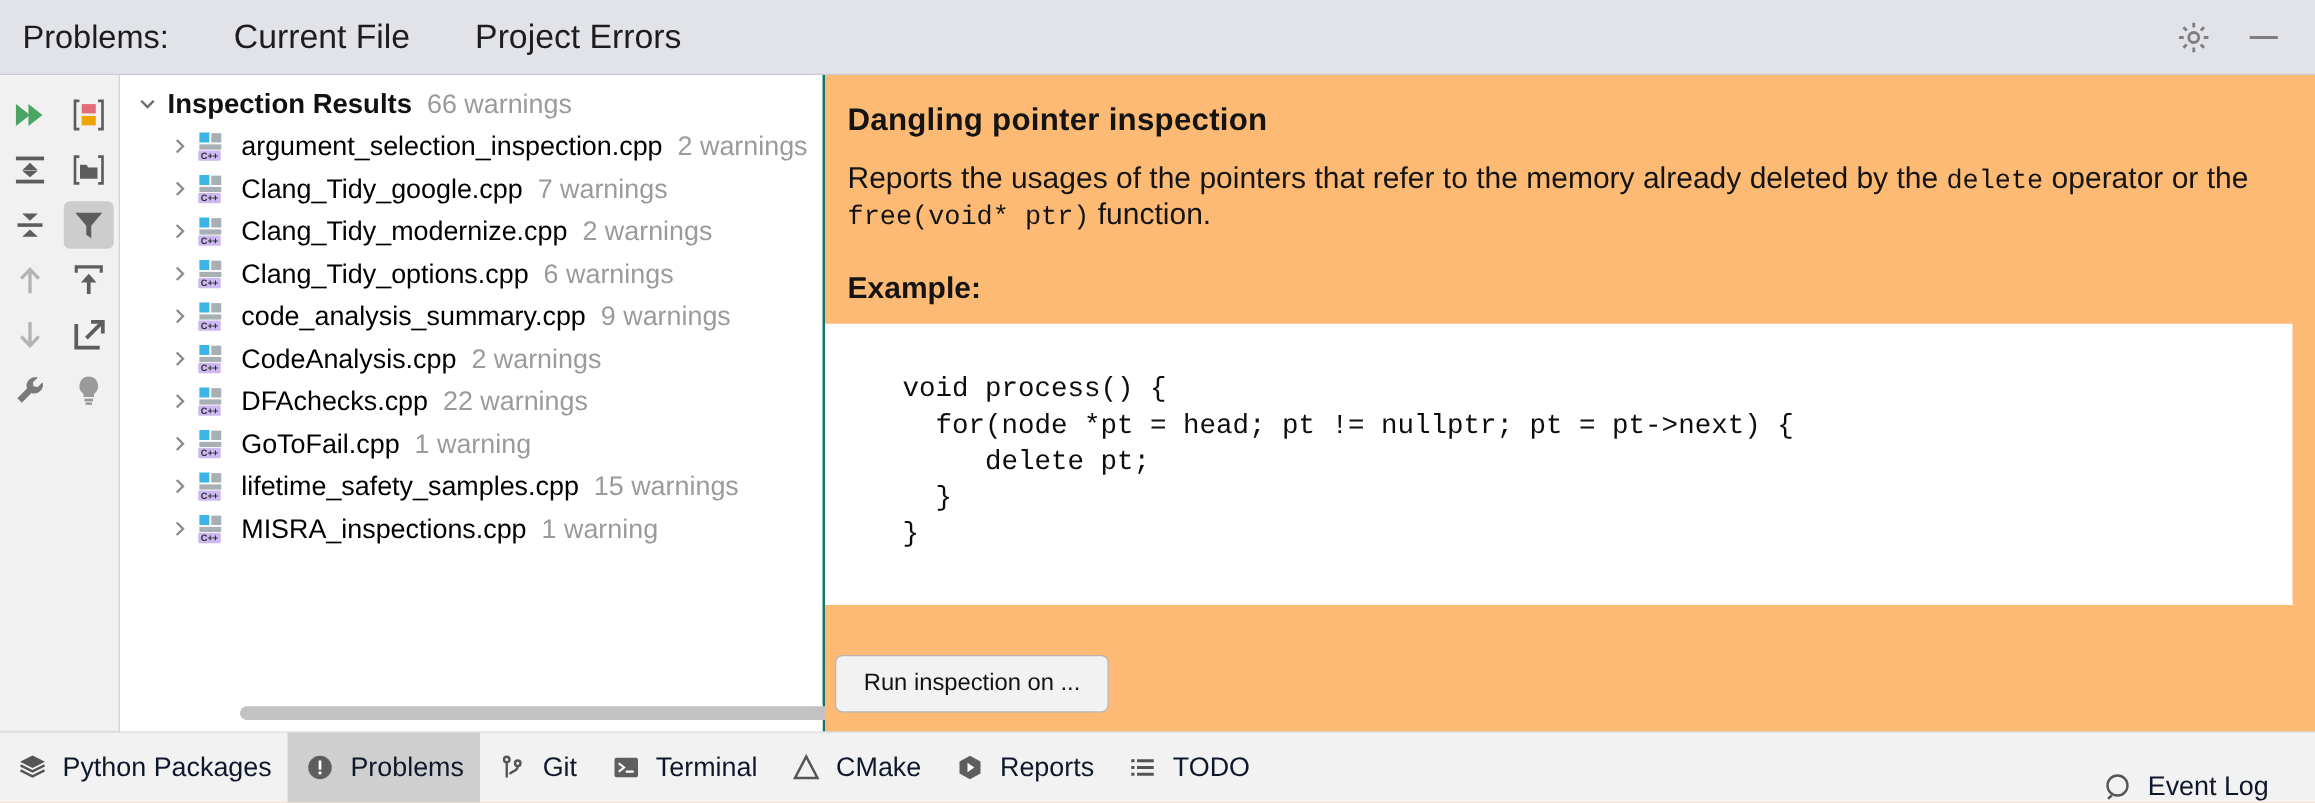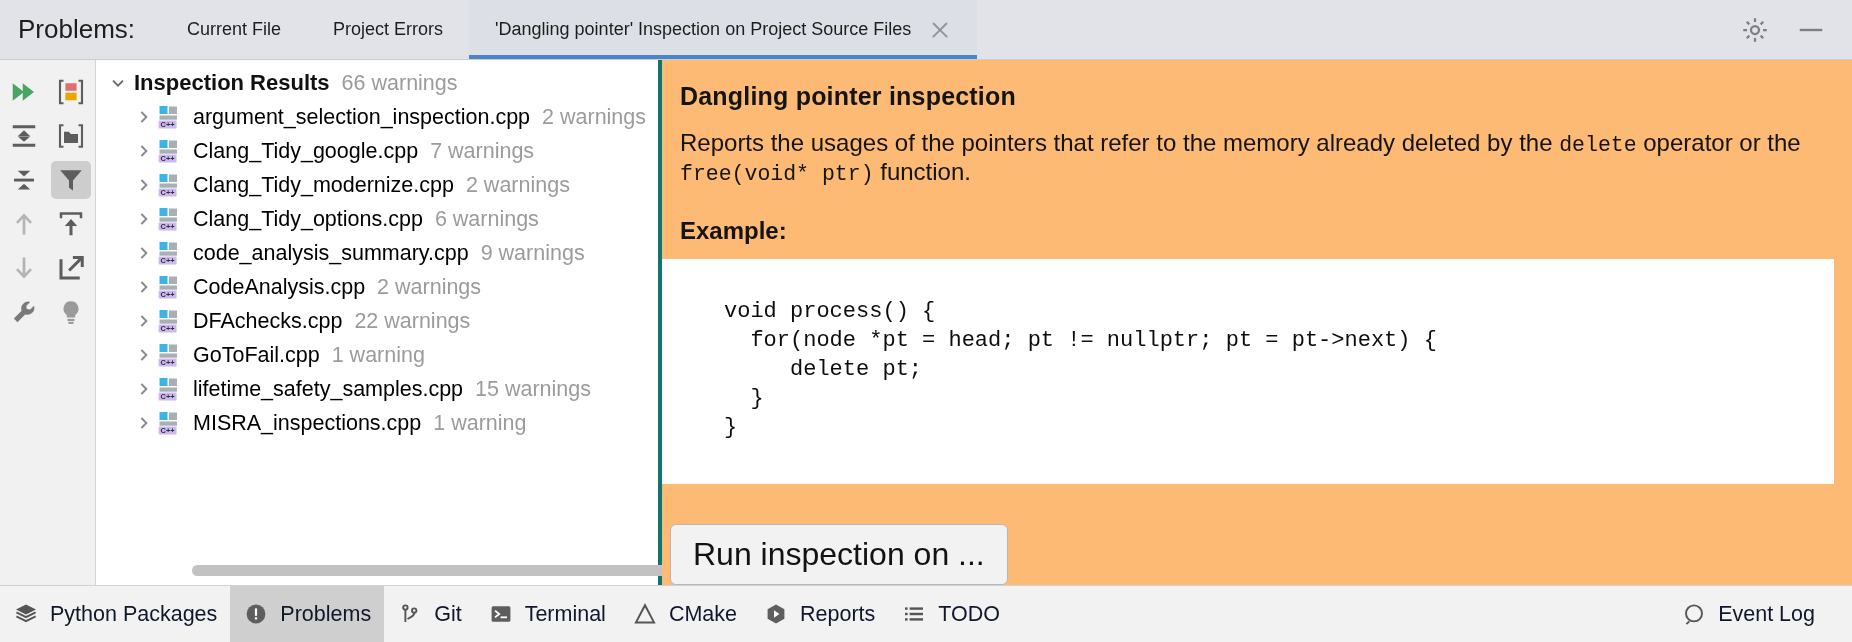--- a/index.html
+++ b/index.html
@@ -23,7 +23,7 @@
   }
   .tab{
     position:relative;height:59px;display:flex;align-items:center;
-    padding:0 26px;font-size:18px;color:#1d1d1d;white-space:nowrap;
+    padding:0 26px;font-size:27px;color:#1d1d1d;white-space:nowrap;
     cursor:default;
   }
   .tab .tab-underline{

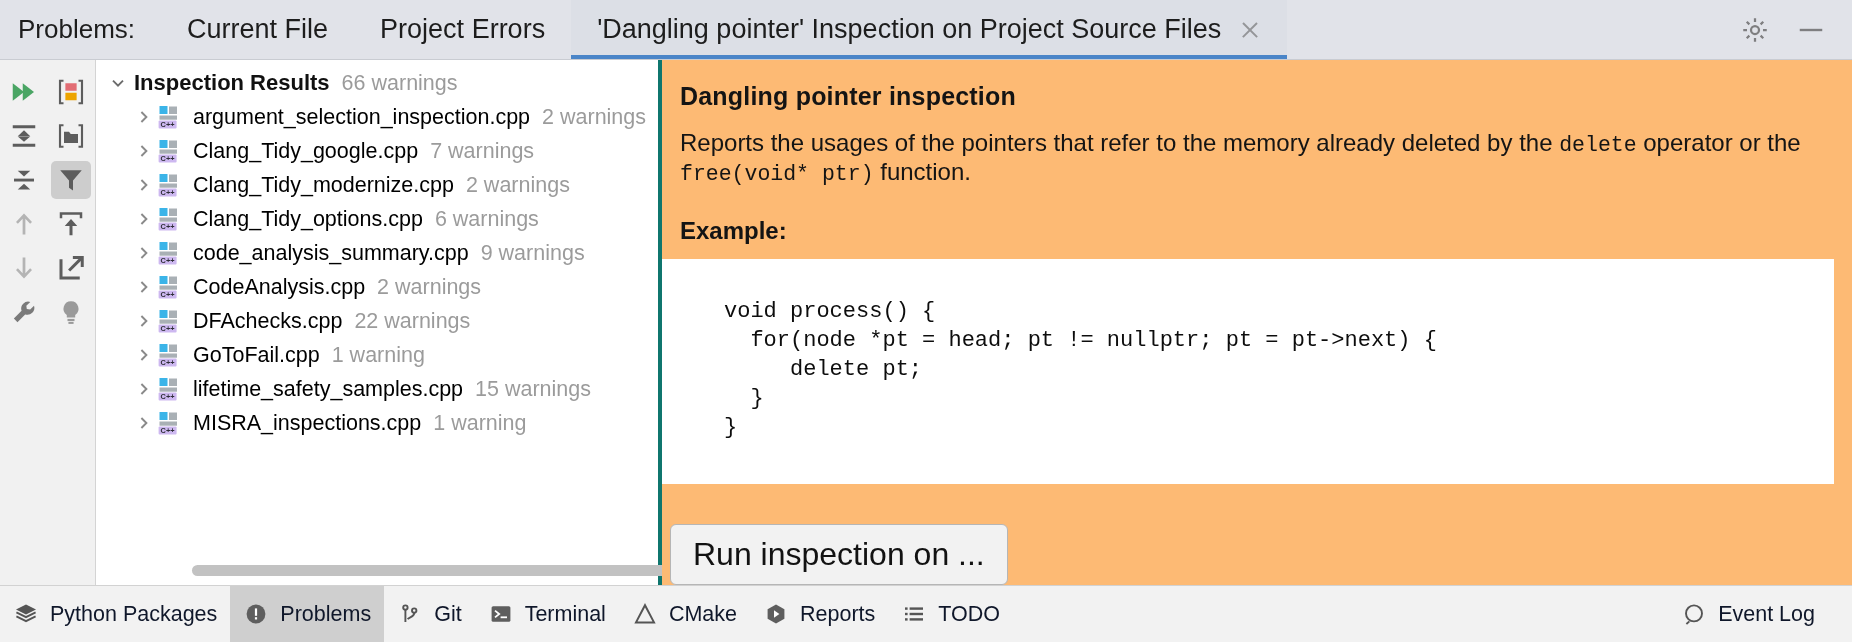--- a/index.html
+++ b/index.html
@@ -158,11 +158,6 @@
       <span class="tab-underline"></span>
     </div>
 
-    <div class="tab active">
-      <span>'Dangling pointer' Inspection on Project Source Files</span>
-      <span class="tab-close"></span>
-      <span class="tab-underline"></span>
-    </div>
 
     <div class="tabbar-right">
       <span>

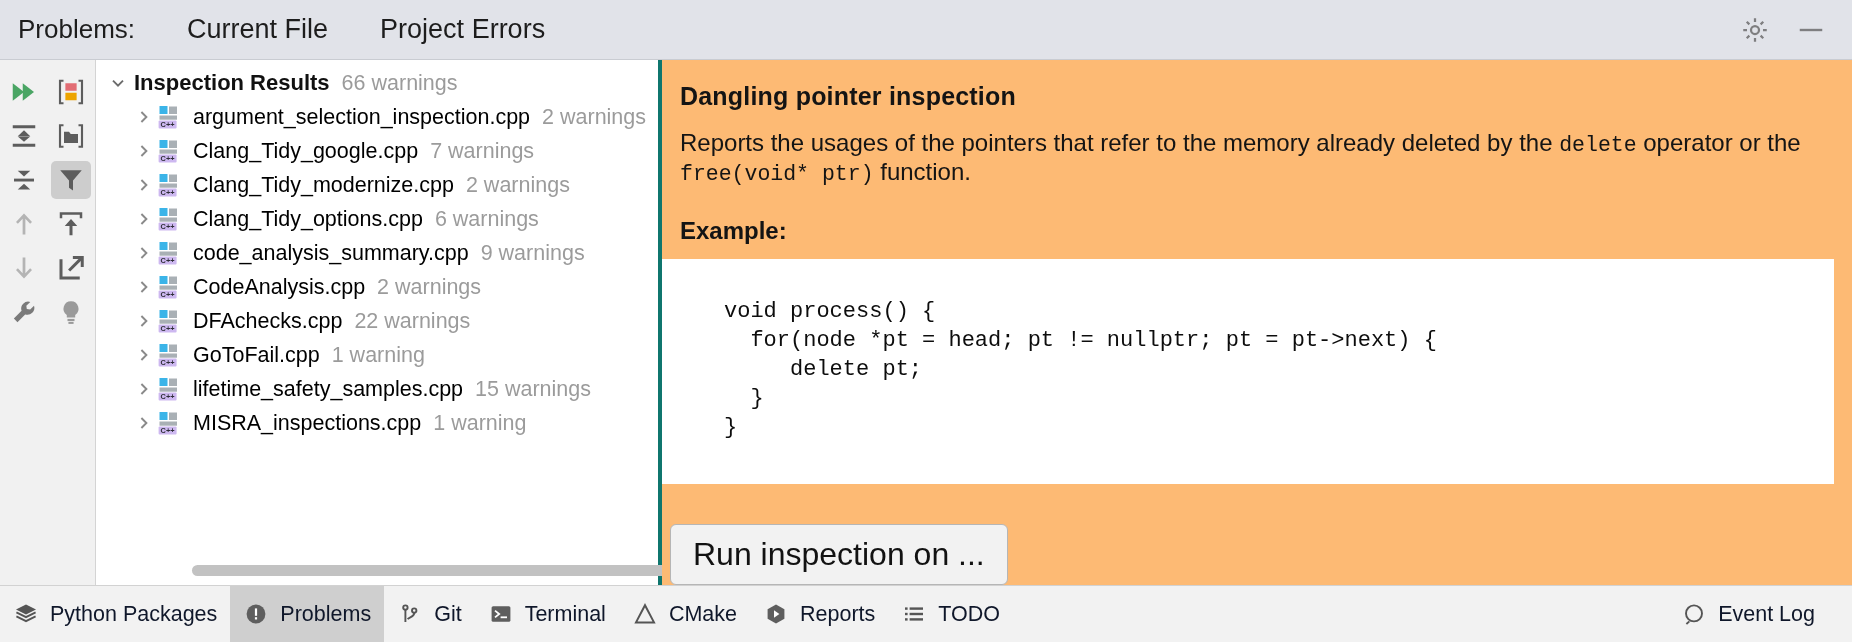--- a/index.html
+++ b/index.html
@@ -66,7 +66,7 @@
   .treewrap{
     flex:0 0 562px;width:562px;background:#ffffff;position:relative;
     display:flex;flex-direction:column;min-width:0;
-    border-right:4px solid #0f766e;
+    border-right:2px solid #0f766e;
   }
   .tree{flex:1;overflow:hidden;padding-top:6px;position:relative;}
   .row{

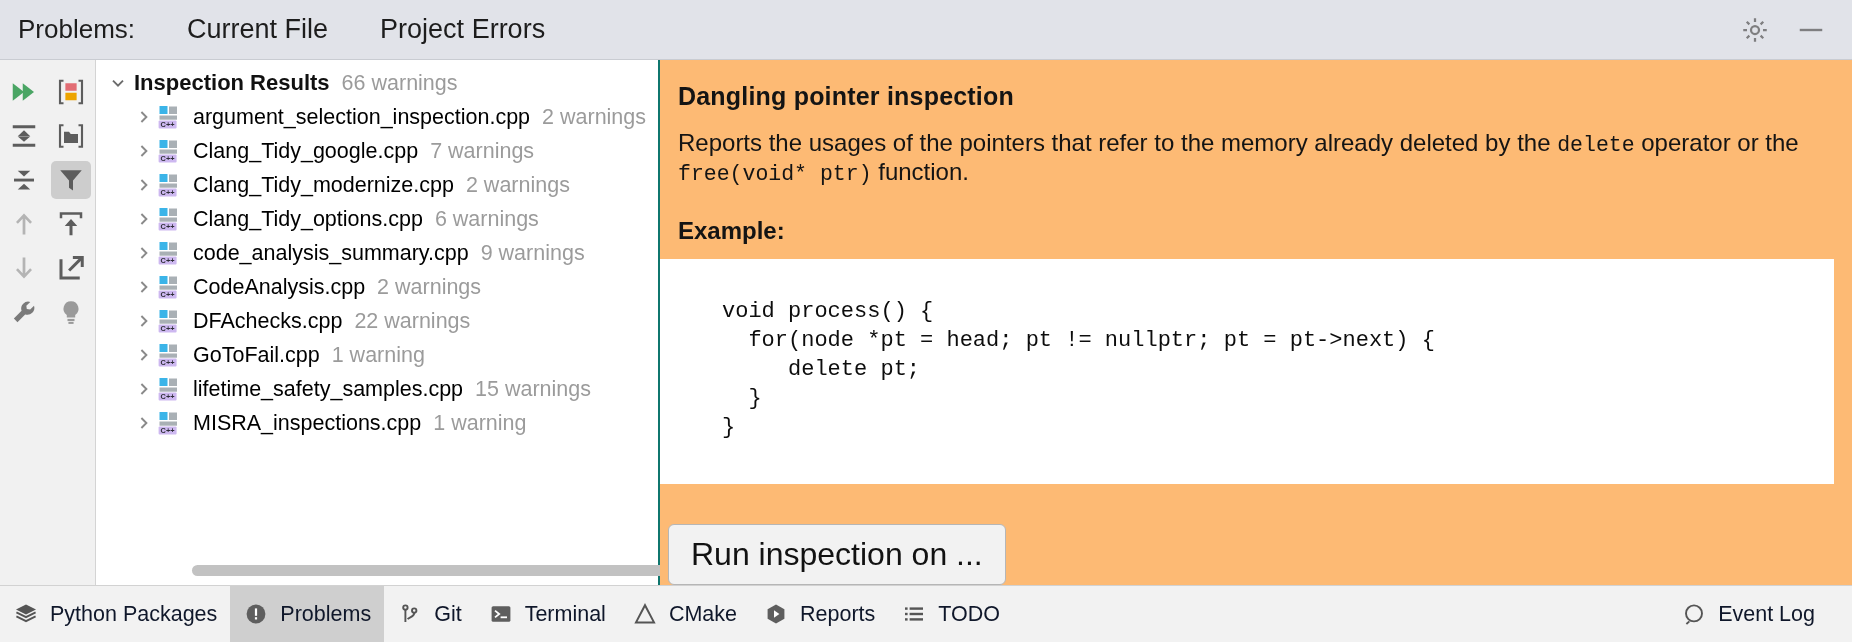--- a/index.html
+++ b/index.html
@@ -123,7 +123,7 @@
   .runrow{padding:40px 0 0 8px;}
   .runbtn{
     font-family:"Liberation Sans Narrow","Liberation Sans",sans-serif;
-    font-size:32px;background:#f2f2f2;border:1px solid #b6b6b6;border-radius:6px;
+    font-size:19px;background:#f2f2f2;border:1px solid #b6b6b6;border-radius:6px;
     padding:11px 22px;color:#121212;cursor:default;
   }
 

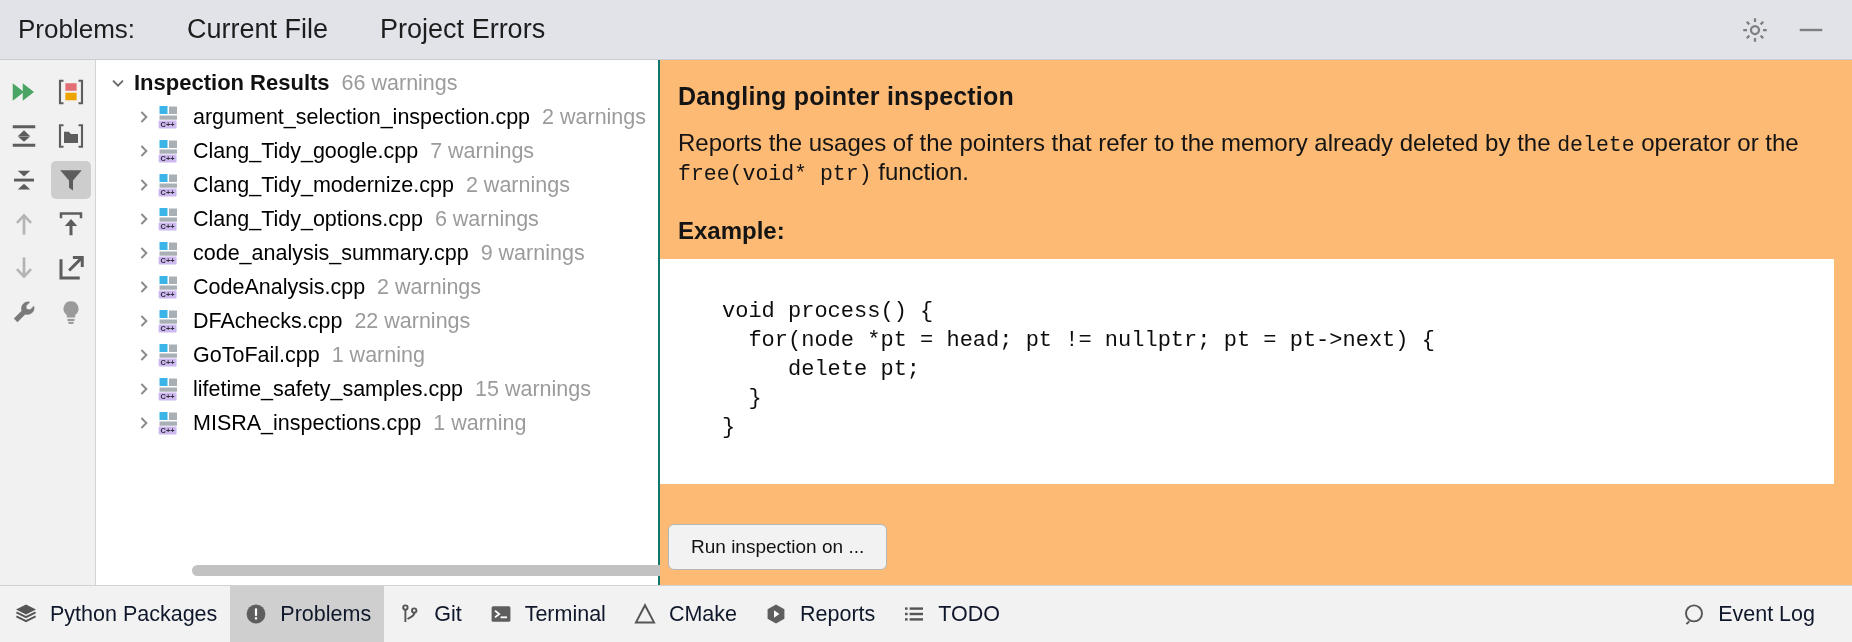--- a/index.html
+++ b/index.html
@@ -137,7 +137,7 @@
     font-size:21.5px;color:#0f172a;cursor:default;
   }
   .sb-item.active{background:#cfcfcf;}
-  .sb-right{margin-left:auto;display:flex;align-items:center;padding-right:24px;}
+  .sb-right{margin-left:auto;display:flex;align-items:flex-end;padding-right:24px;}
   .sb-ico{width:26px;height:26px;display:flex;align-items:center;justify-content:center;}
 </style>
 </head>

